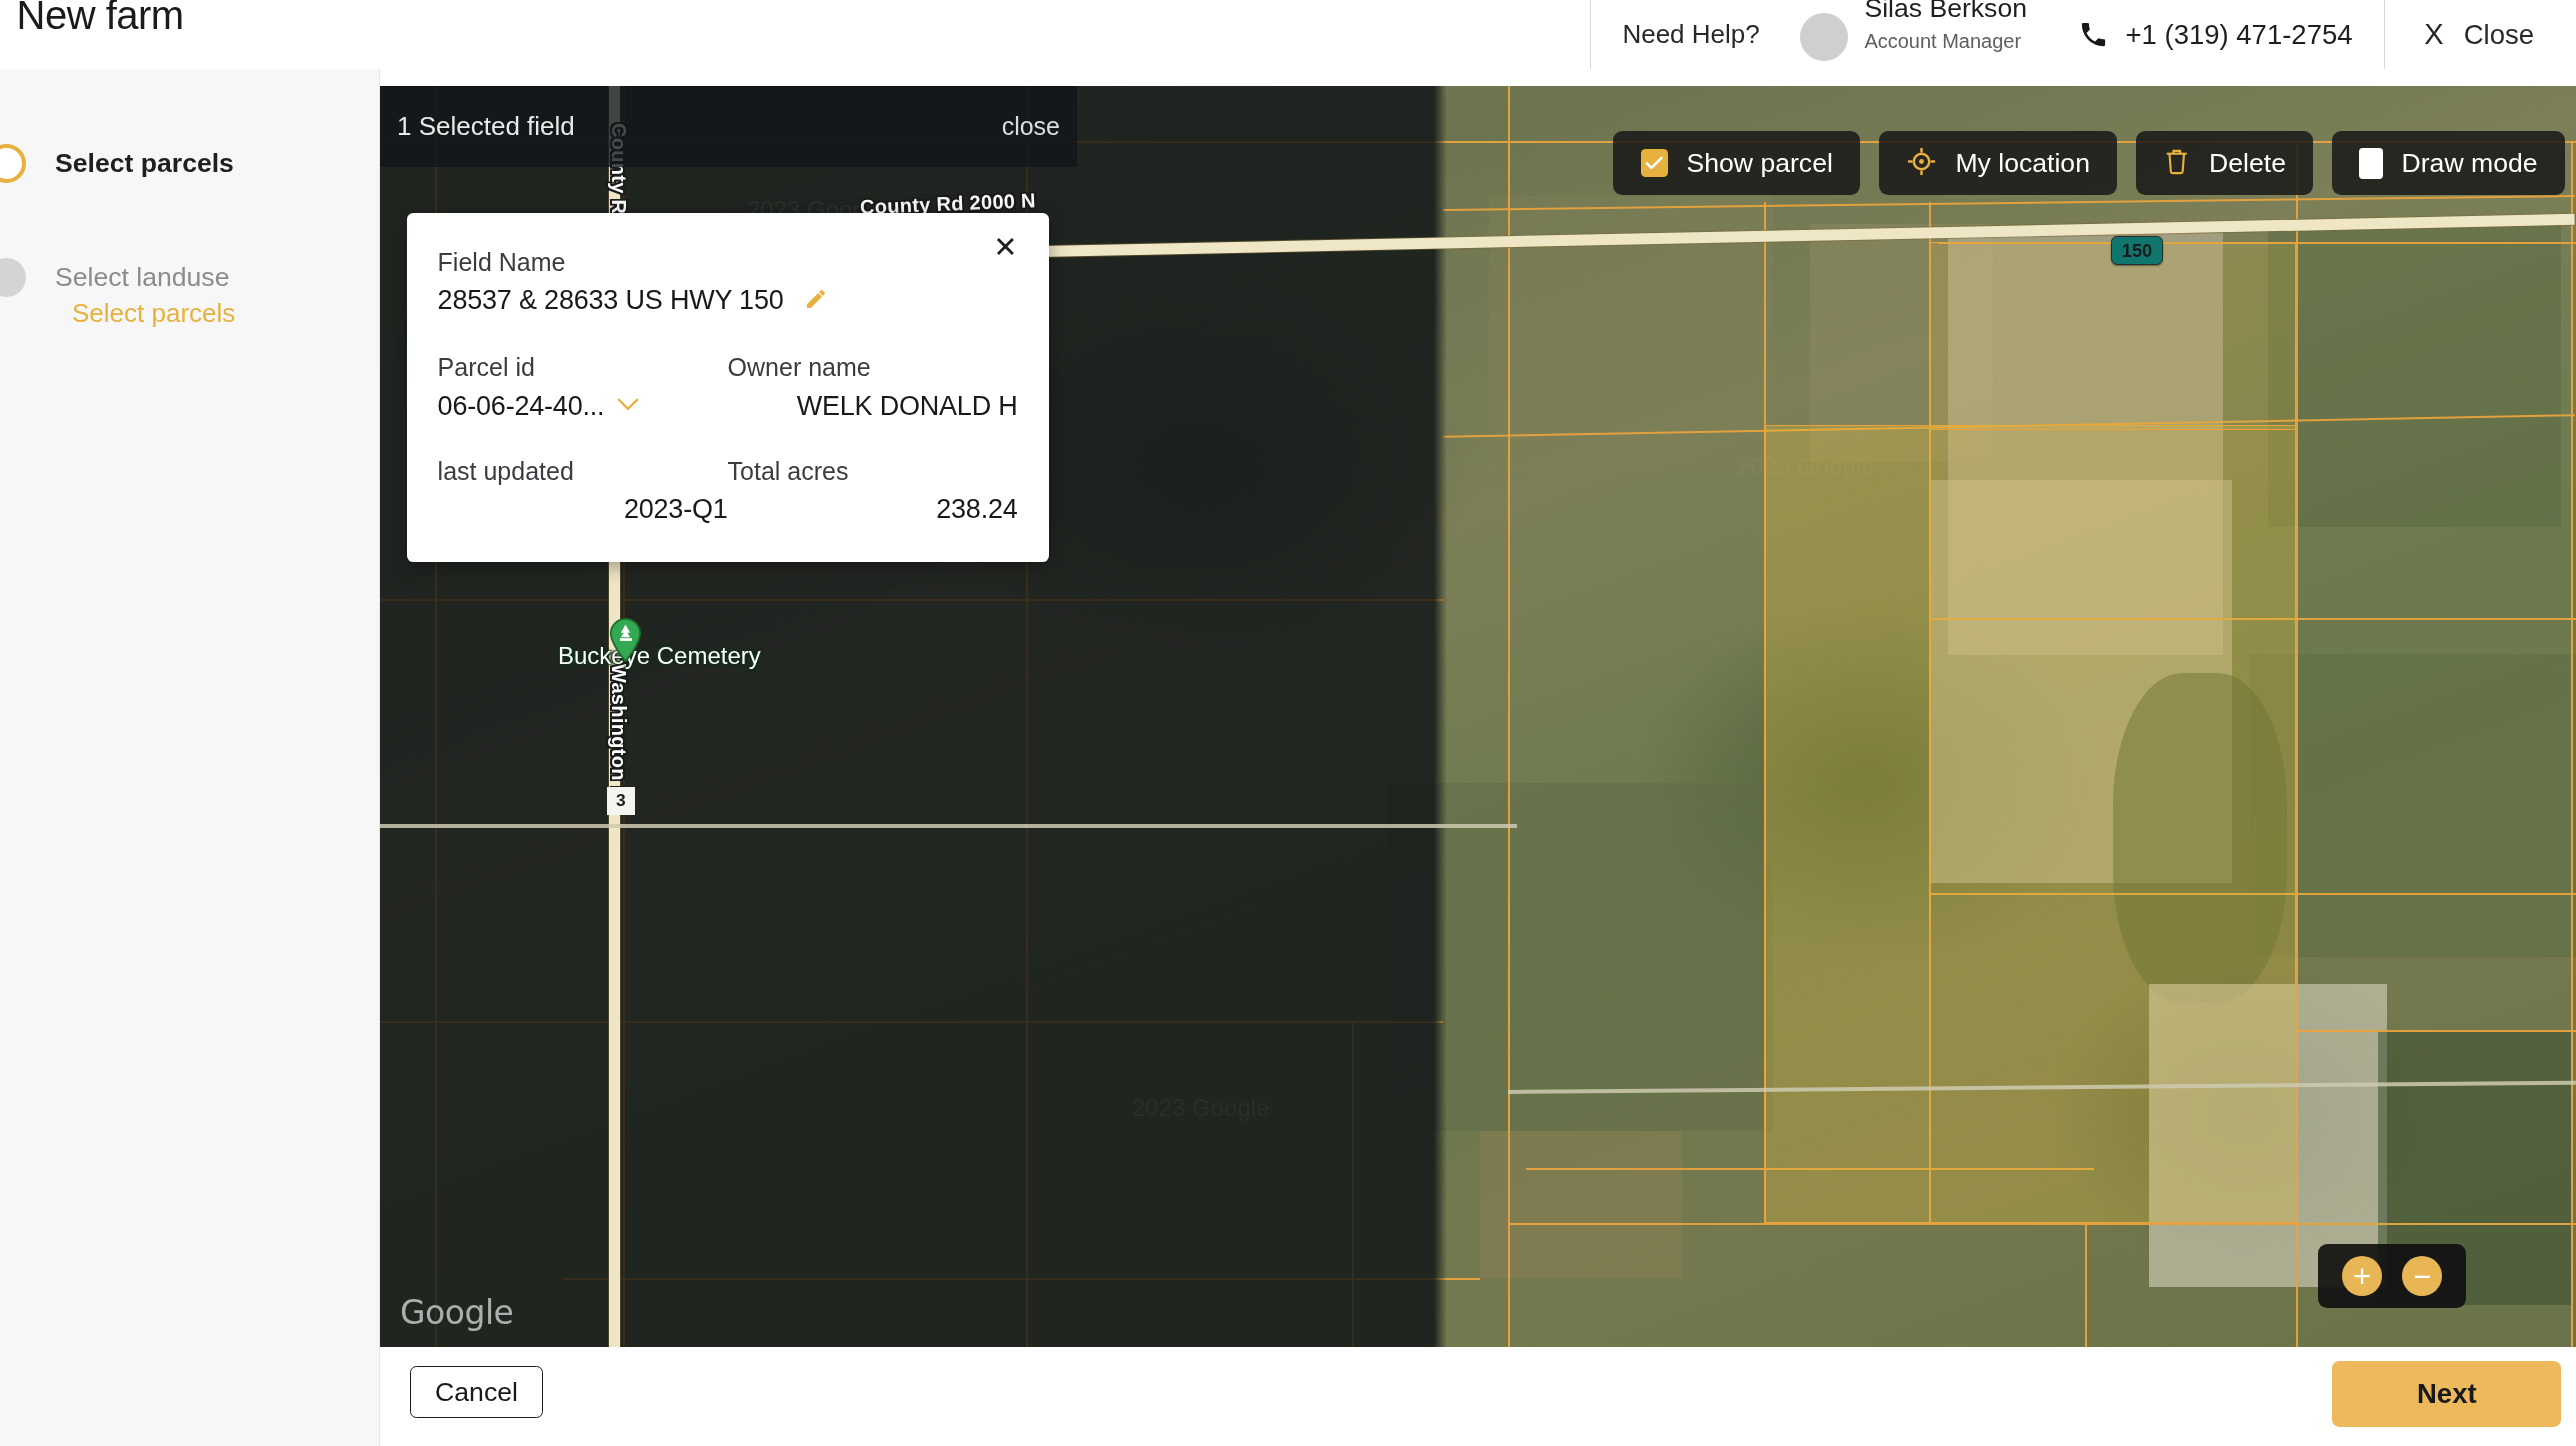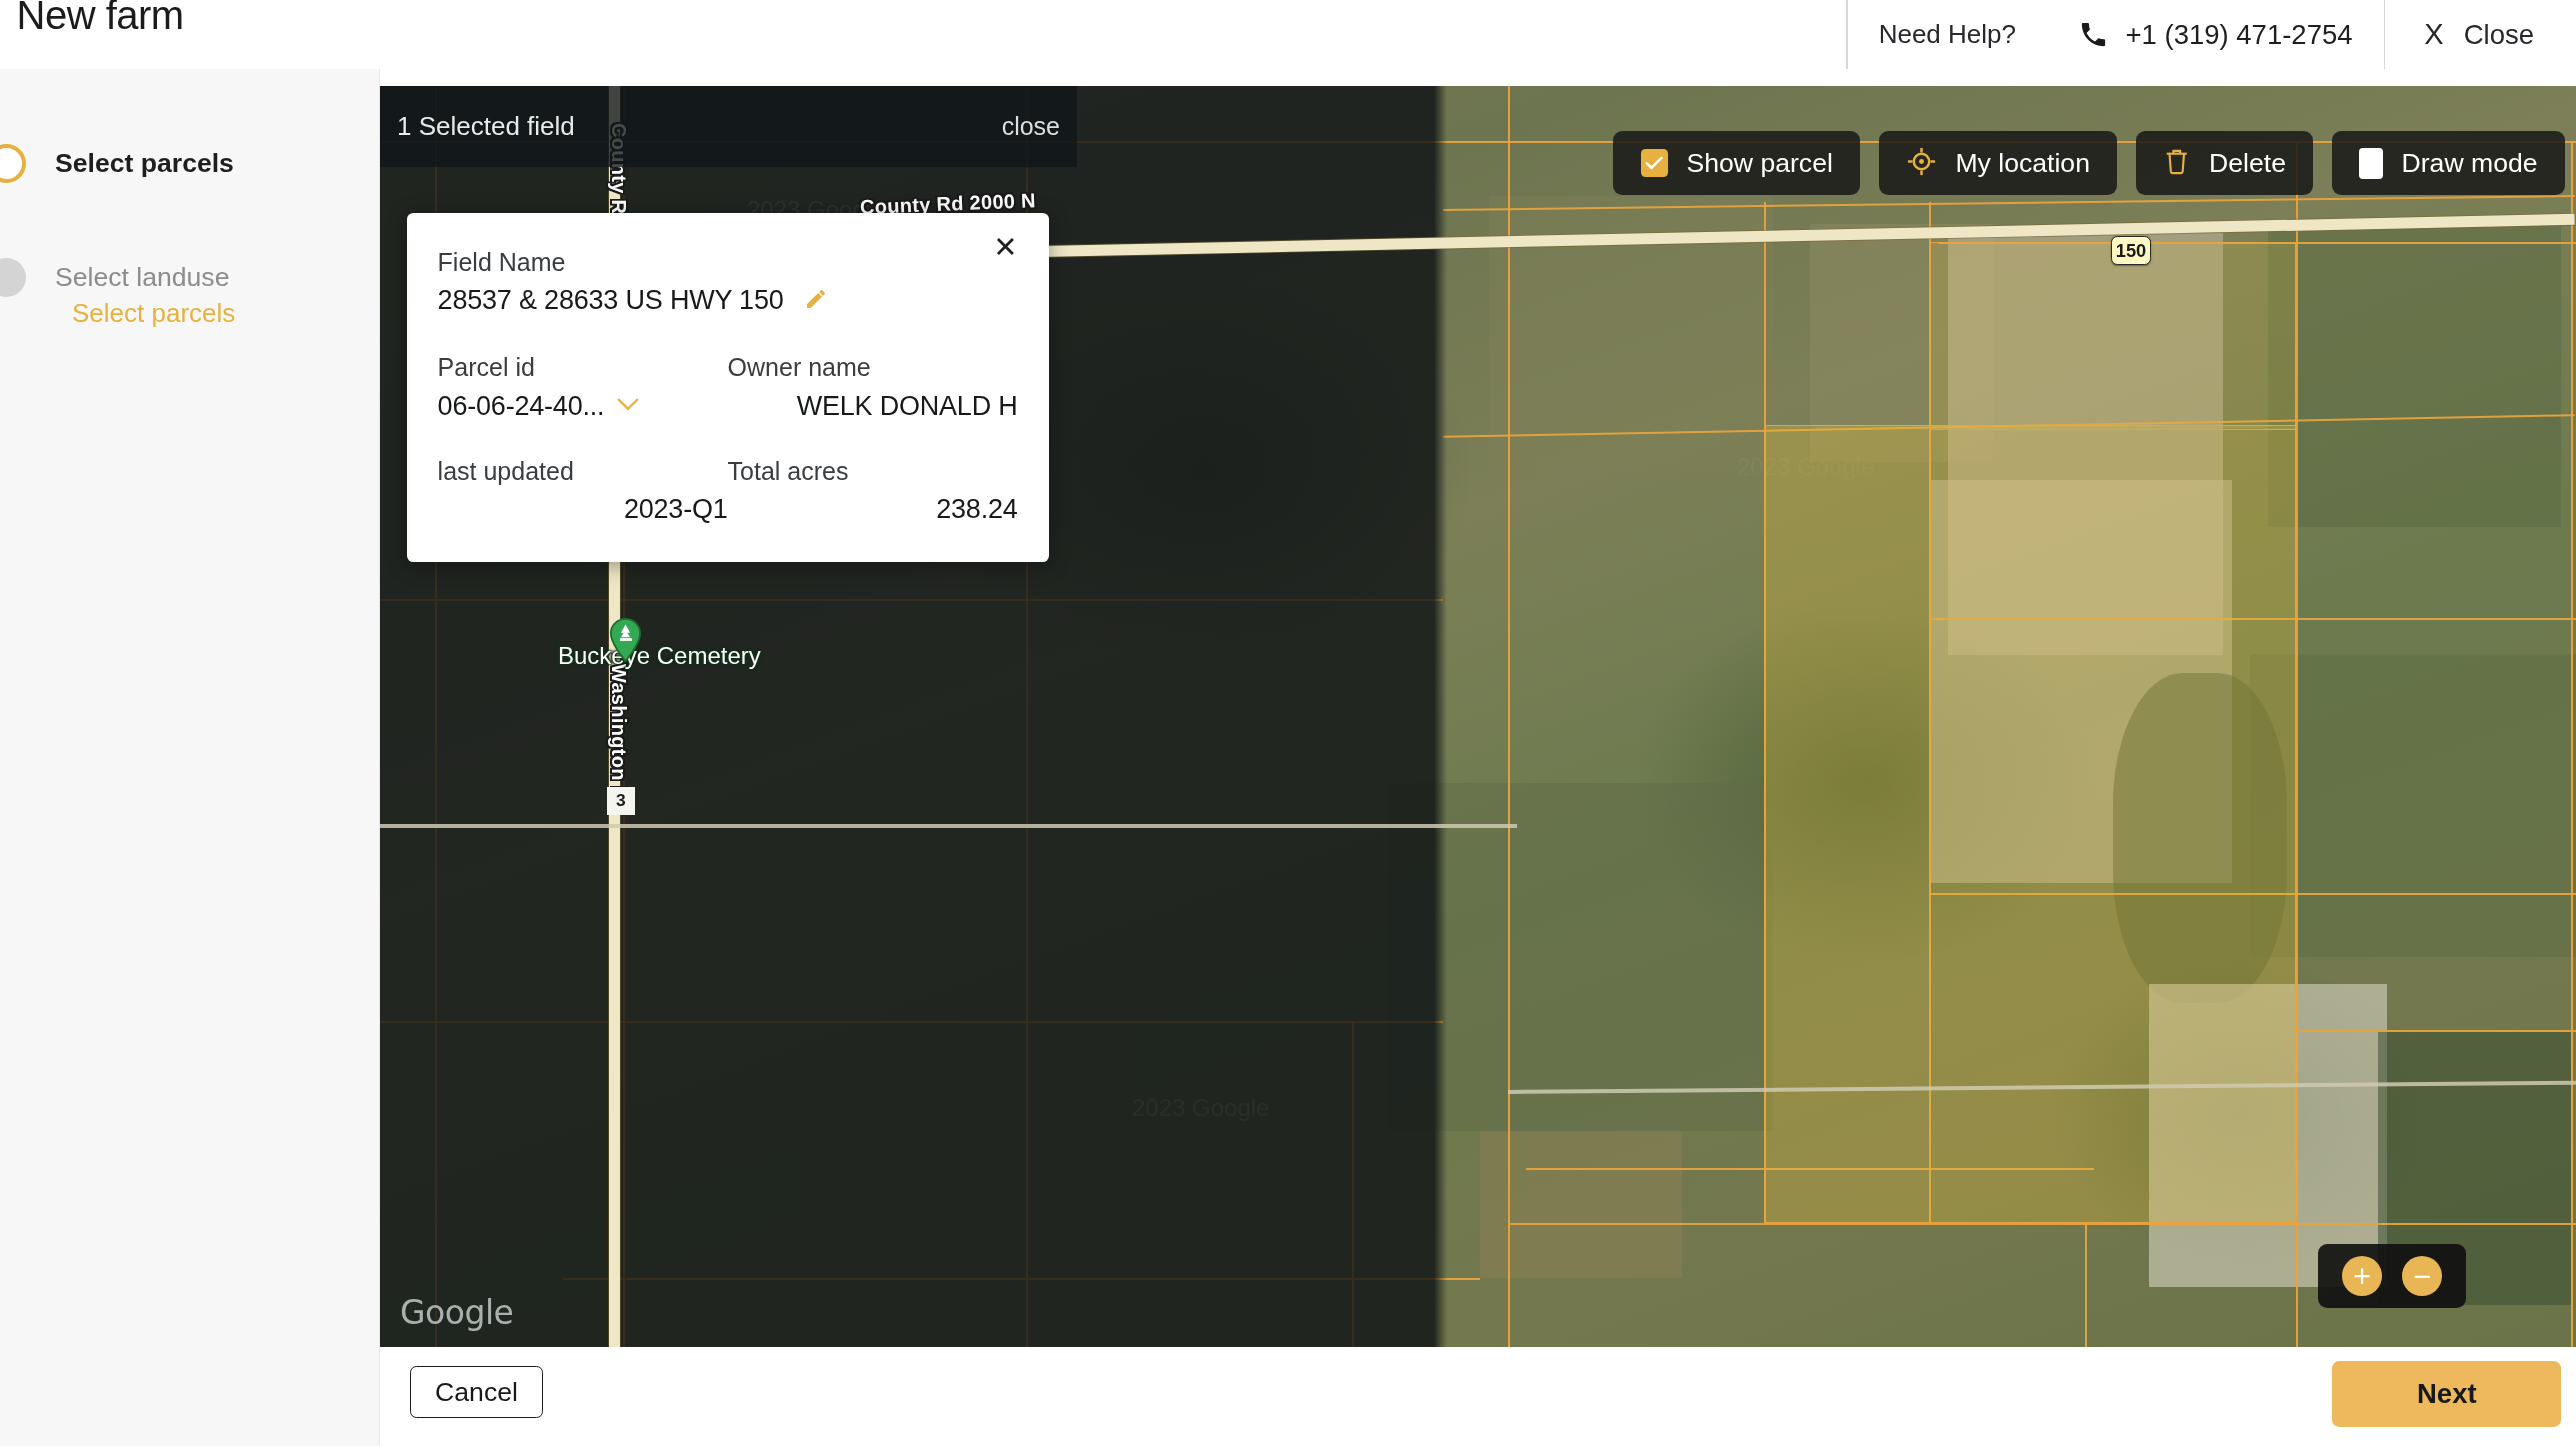--- a/index.html
+++ b/index.html
@@ -486,6 +486,13 @@
         <span class="need-help">Need Help?</span>
       </div>
 
+      <div class="hdr-cell am-block">
+        <div class="avatar"></div>
+        <div class="am-text">
+          <span class="am-name">Silas Berkson</span>
+          <span class="am-role">Account Manager</span>
+        </div>
+      </div>
 
       <div class="hdr-cell phone-cell">
         <span class="phone-icon">

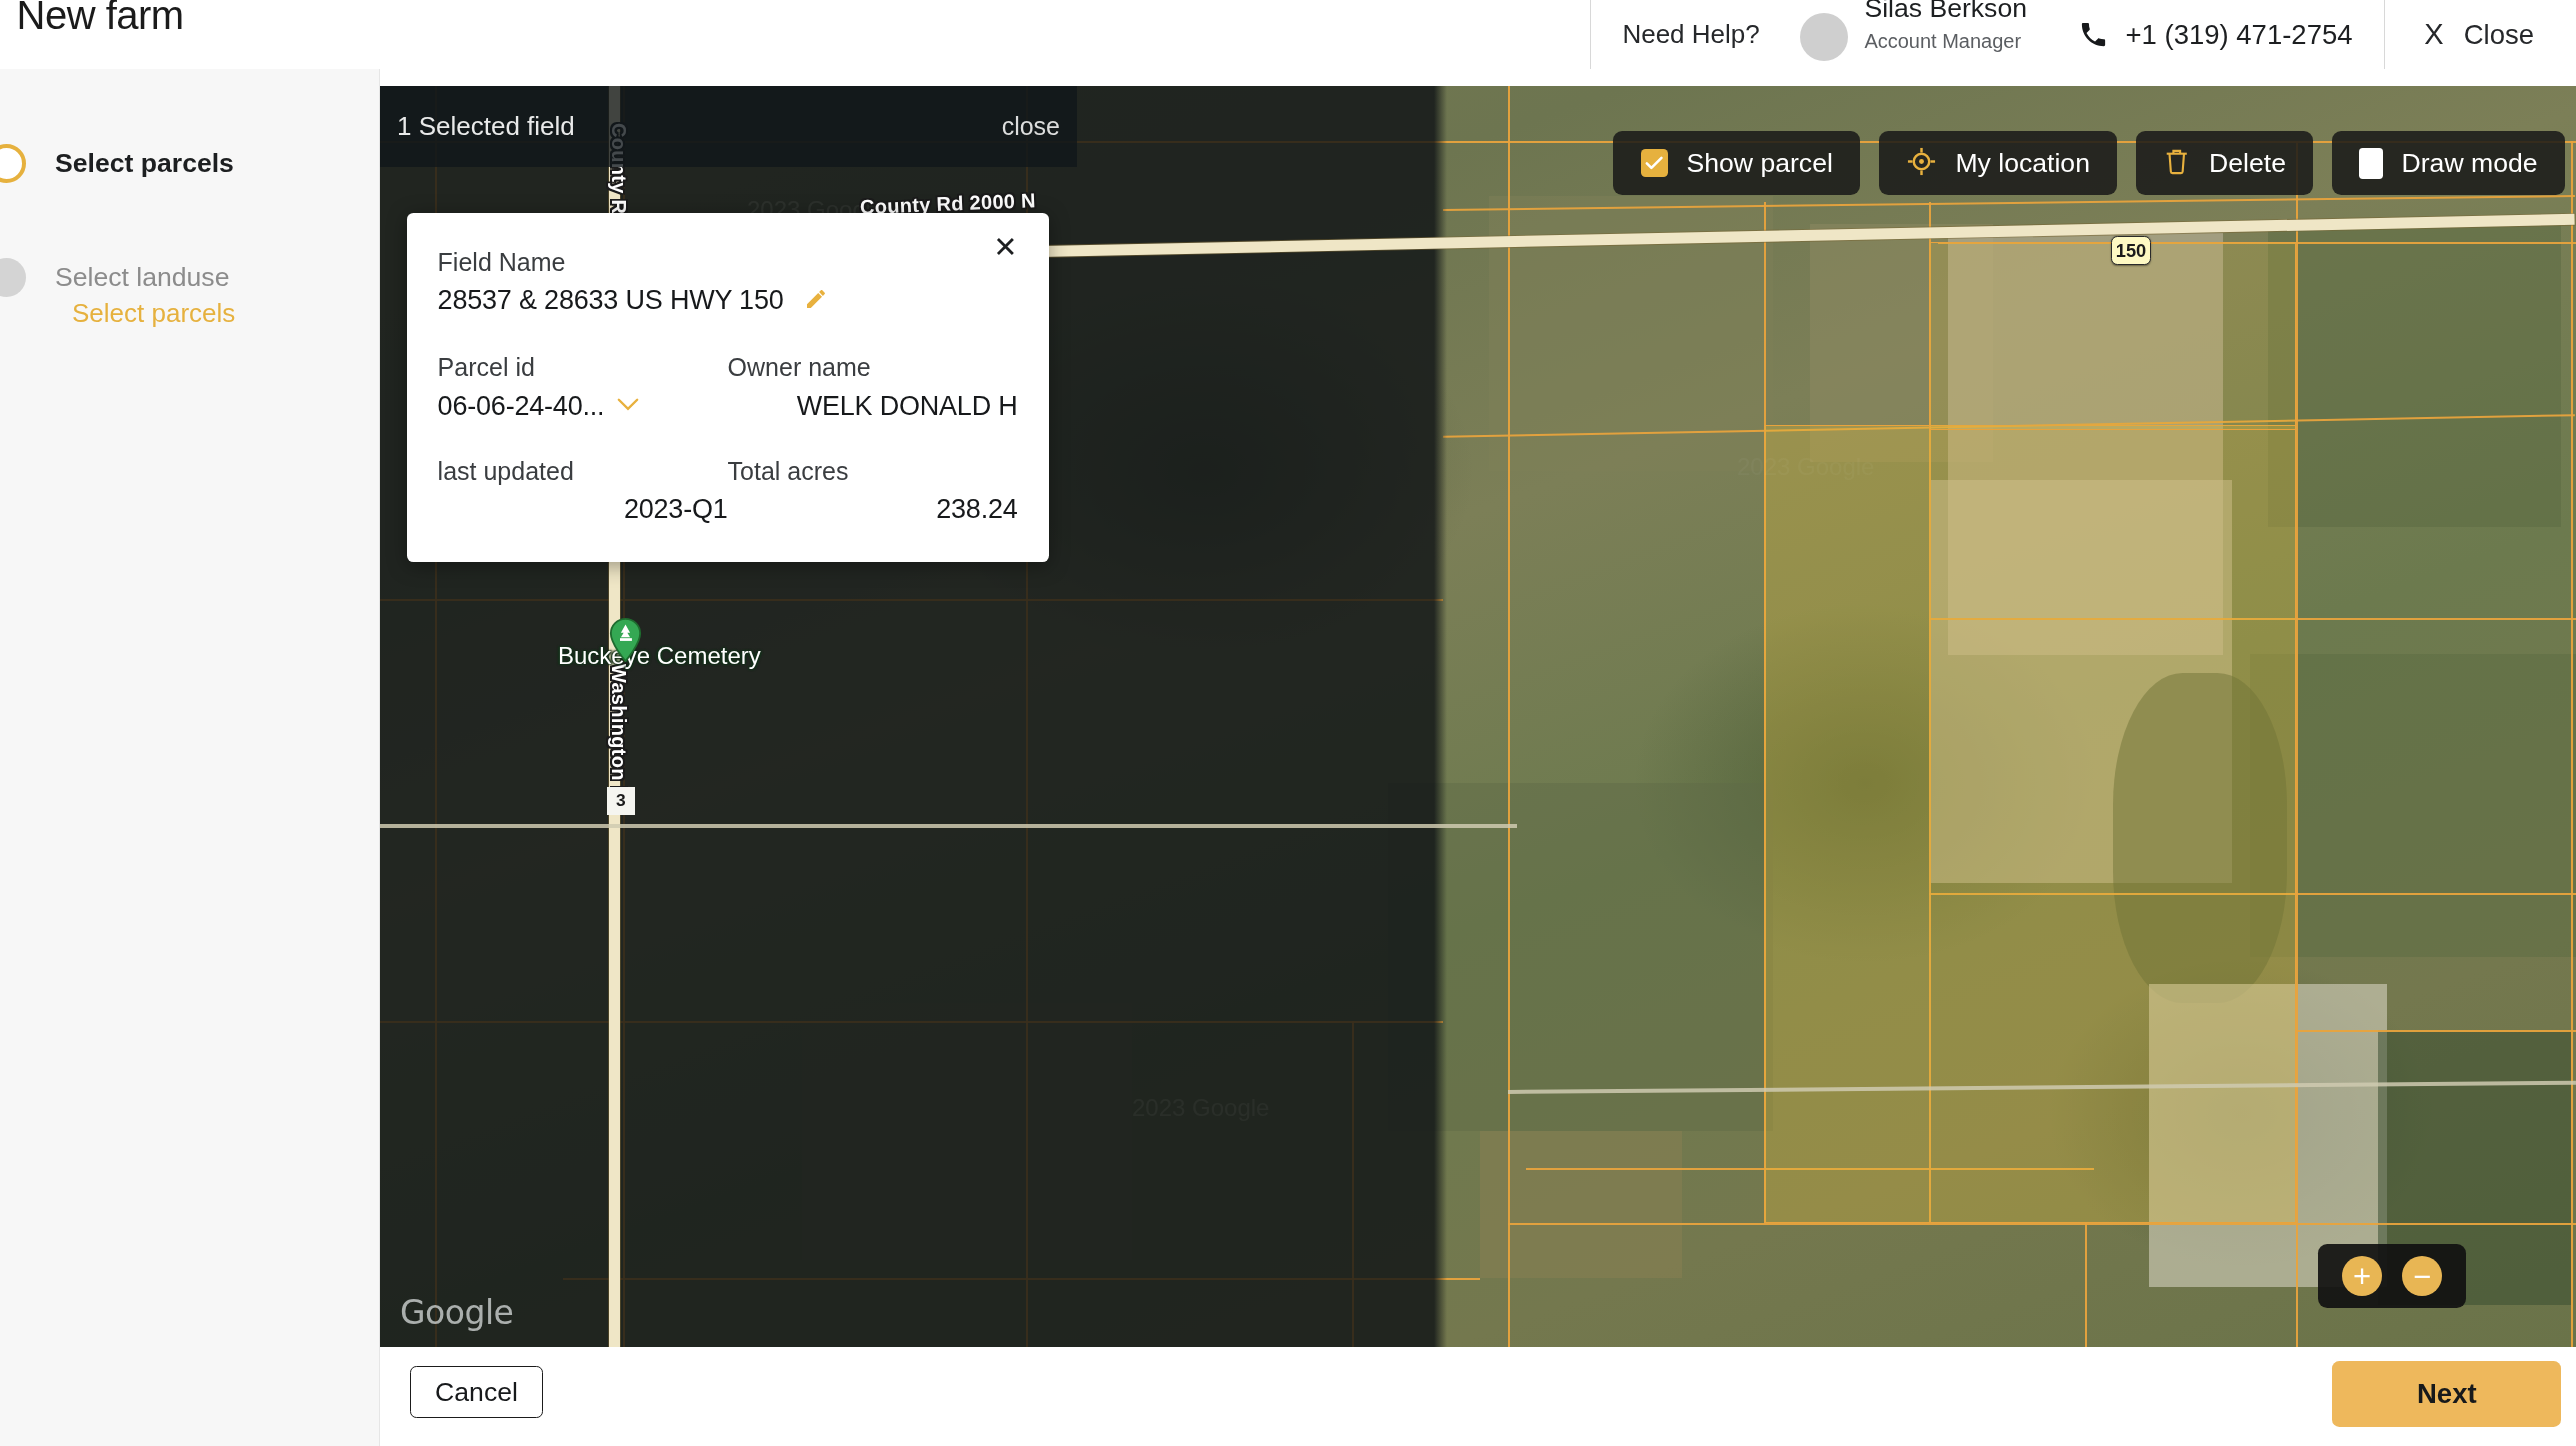--- a/index.html
+++ b/index.html
@@ -263,8 +263,8 @@
   
   .shield {
     position: absolute;
-    width: 40px; height: 29px;
-    background: #fef9c3;
+    width: 52px; height: 29px;
+    background: #0f766e;
     border-radius: 6.4px;
     border: 1.8px solid #2a2a2a;
     display: flex; align-items: center; justify-content: center;

